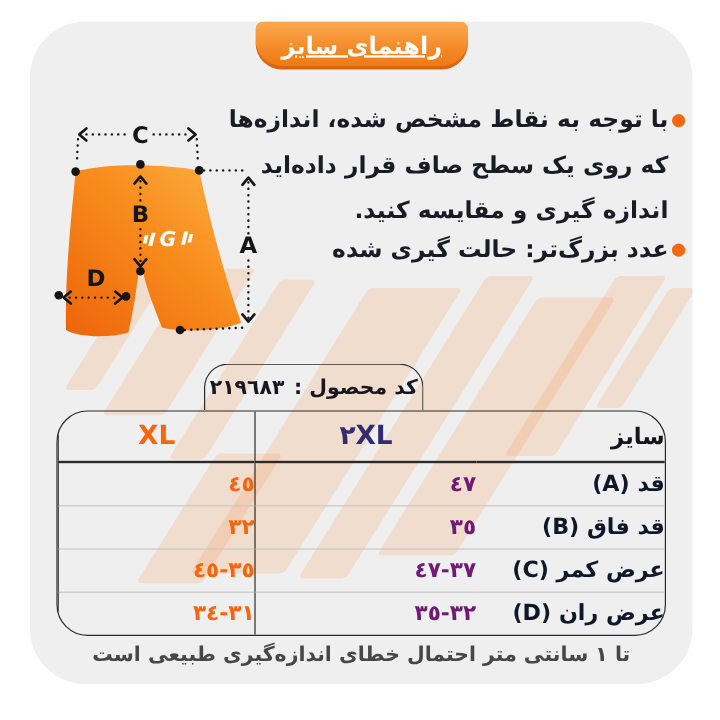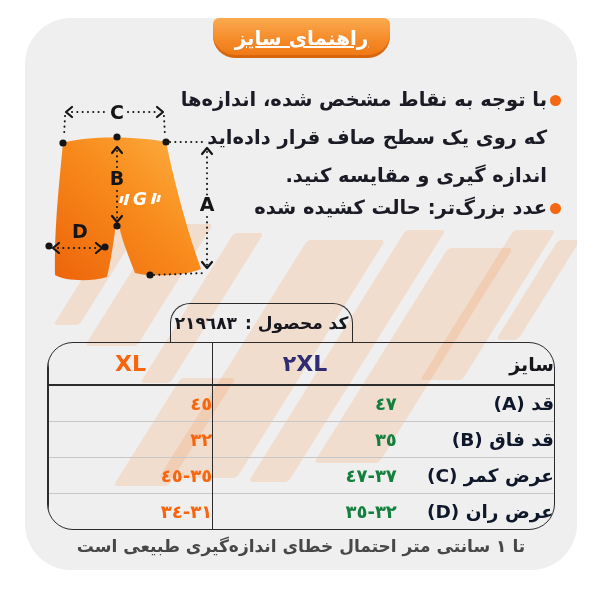--- a/index.html
+++ b/index.html
@@ -37,7 +37,7 @@
   }
 
   
-  .bullets { position:absolute; right:30px; top:63px; width:336px; direction:rtl; text-align:right; }
+  .bullets { position:absolute; right:20px; top:63px; width:336px; direction:rtl; text-align:right; }
   .bullet-item { position:relative; }
   .bullet-item + .bullet-item { margin-top:-6px; }
   .bullet-line { line-height:38px; font-size:19.5px; font-weight:bold; color:#1b1b25; white-space:nowrap; }

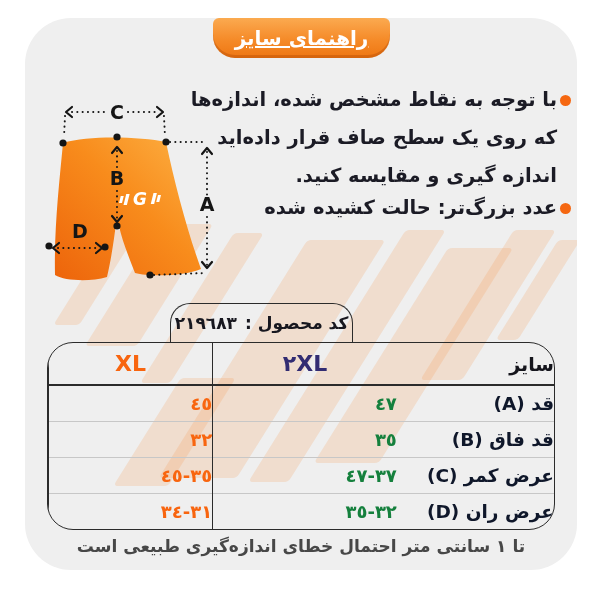--- a/index.html
+++ b/index.html
@@ -202,7 +202,7 @@
         </div>
         <div class="bullet-item">
           <span class="bullet-dot"></span>
-          <div class="bullet-line">عدد بزرگ‌تر: حالت کشیده شده</div>
+          <div class="bullet-line">عدد بزرگ‌تر: حالت گیری شده</div>
         </div>
       </div>
 

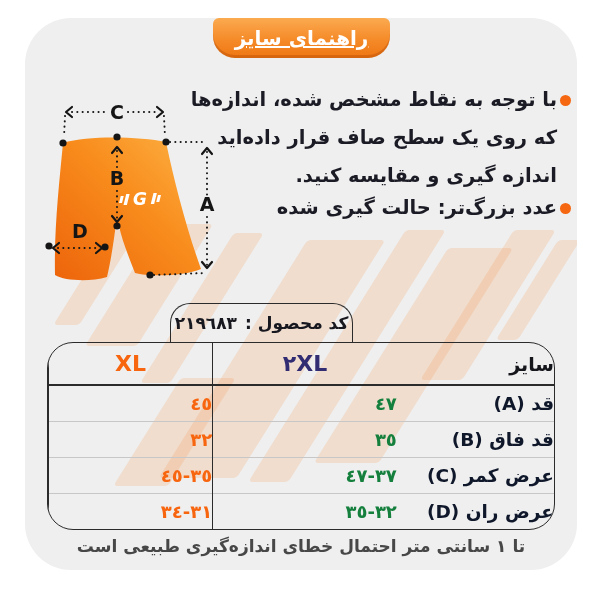--- a/index.html
+++ b/index.html
@@ -76,7 +76,7 @@
   .cell-label { text-align:right; padding-right:14px; font-weight:bold; font-size:18.5px; color:#0f172a; }
   .cell-val { text-align:right; font-weight:bold; font-size:18px; }
   .val-xl { color:#f8650f; }
-  .val-2xl { color:#15803d; }
+  .val-2xl { color:#701a75; }
   .hdr-xl { color:#f8650f; font-size:22px; font-weight:bold; text-align:center; }
   .hdr-2xl { color:#322c72; font-size:22px; font-weight:bold; text-align:center; }
   .hdr-size { text-align:right; padding-right:14px; font-size:19px; font-weight:bold; color:#15151c; }

